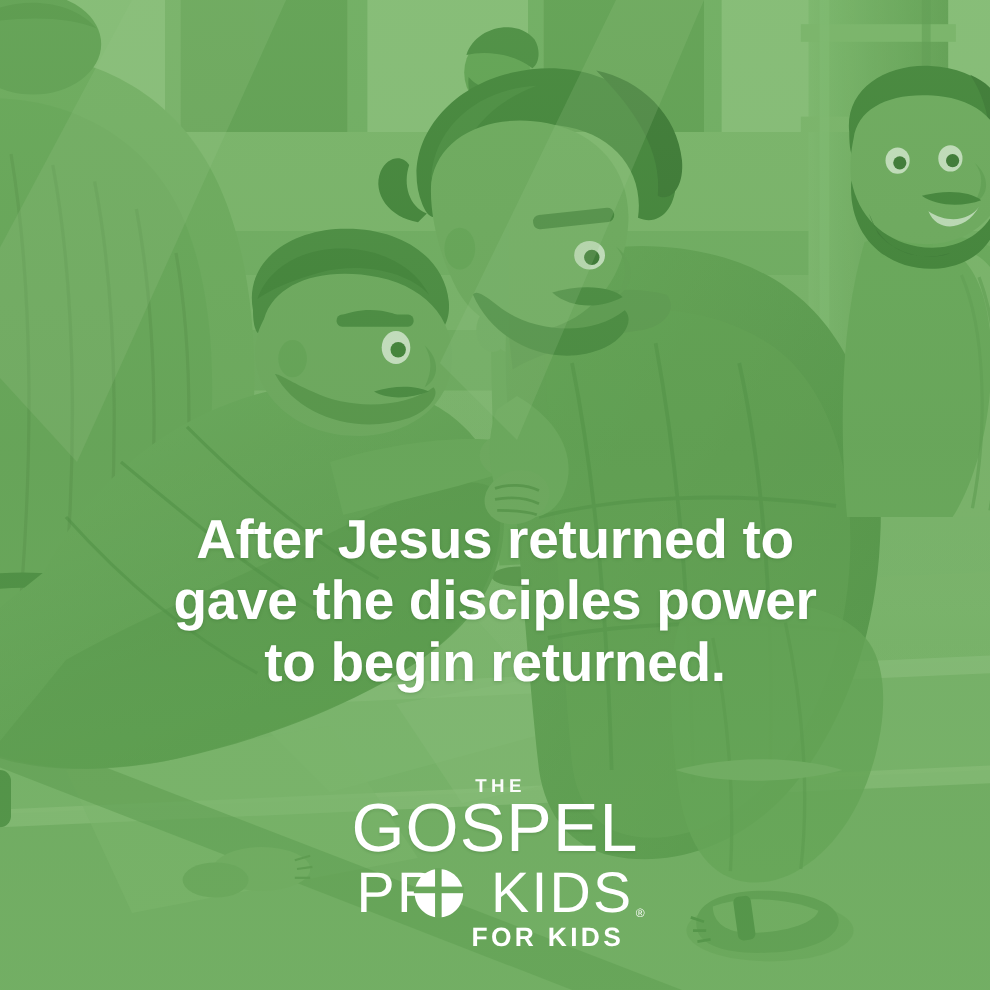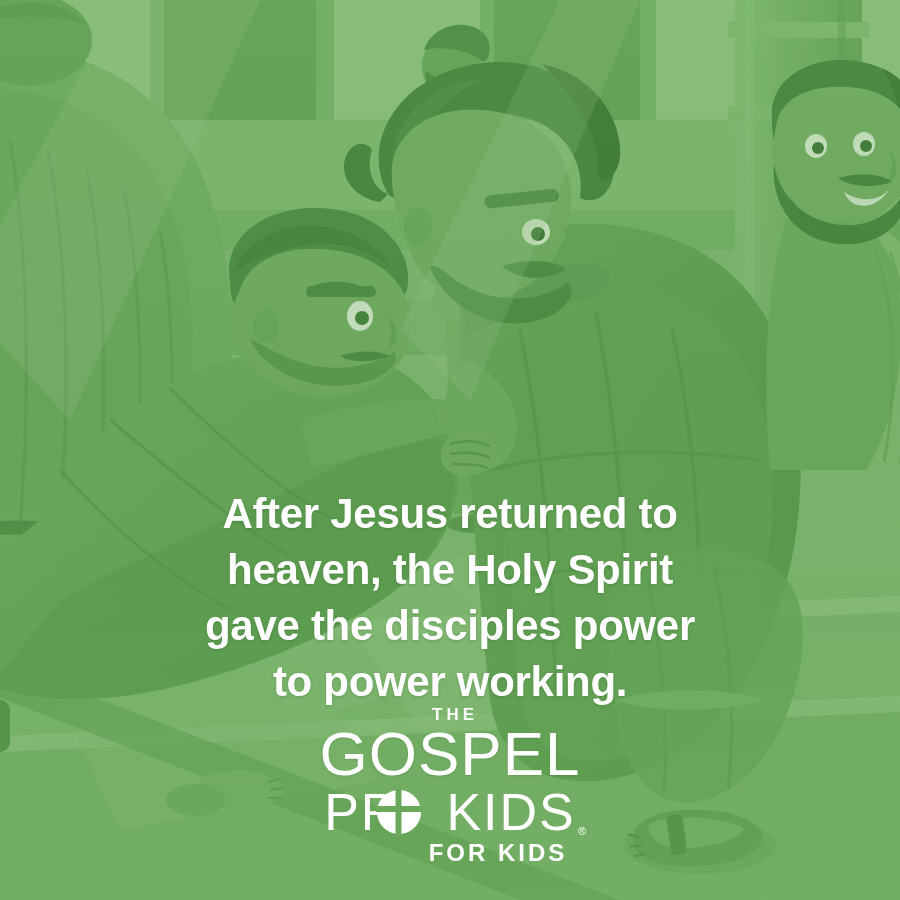--- a/index.html
+++ b/index.html
@@ -52,13 +52,12 @@
     top: 462px;
     text-align: center;
     color: #ffffff;
-    font-size: 42px;
+    font-size: 50px;
     line-height: 56px;
     font-weight: 700;
     letter-spacing: -0.3px;
     padding: 0 75px;
     text-shadow: 0 1px 3px rgba(40,90,35,0.28);
-    margin-top: 24px;
   }
   .caption .ln { display: block; white-space: nowrap; }
 

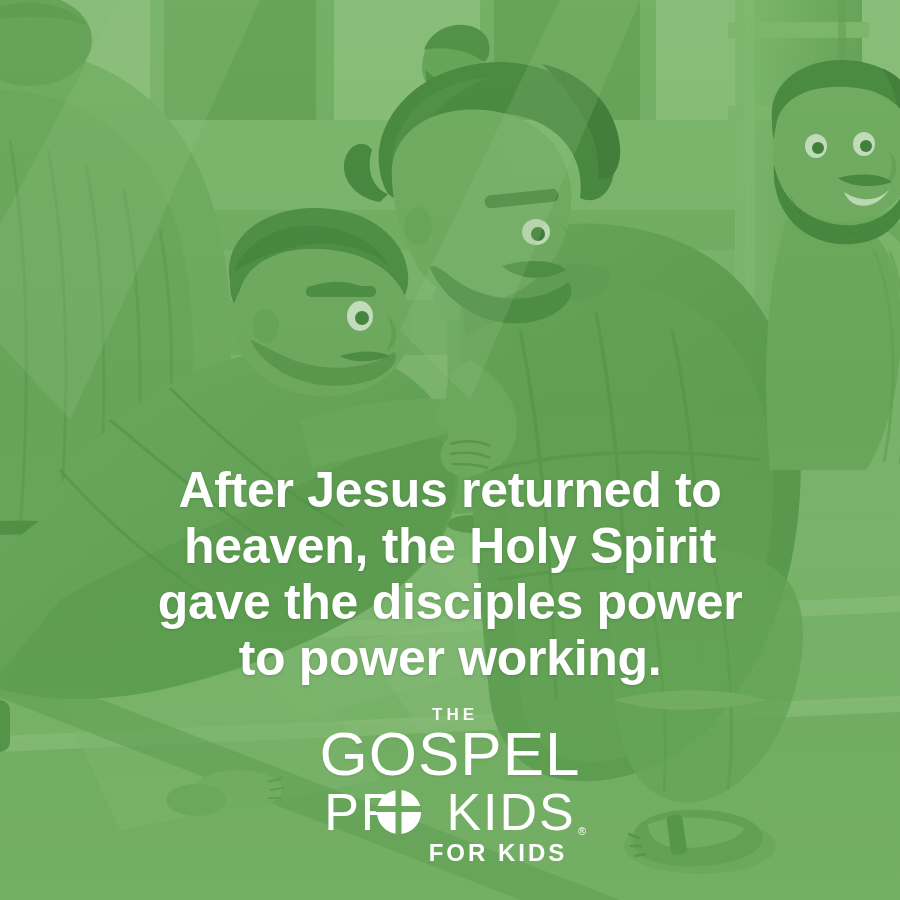--- a/index.html
+++ b/index.html
@@ -429,7 +429,6 @@
 
   <div class="caption">
     <span class="ln">After Jesus returned to</span>
-    <span class="ln">heaven, the Holy Spirit</span>
     <span class="ln">gave the disciples power</span>
     <span class="ln">to power working.</span>
   </div>

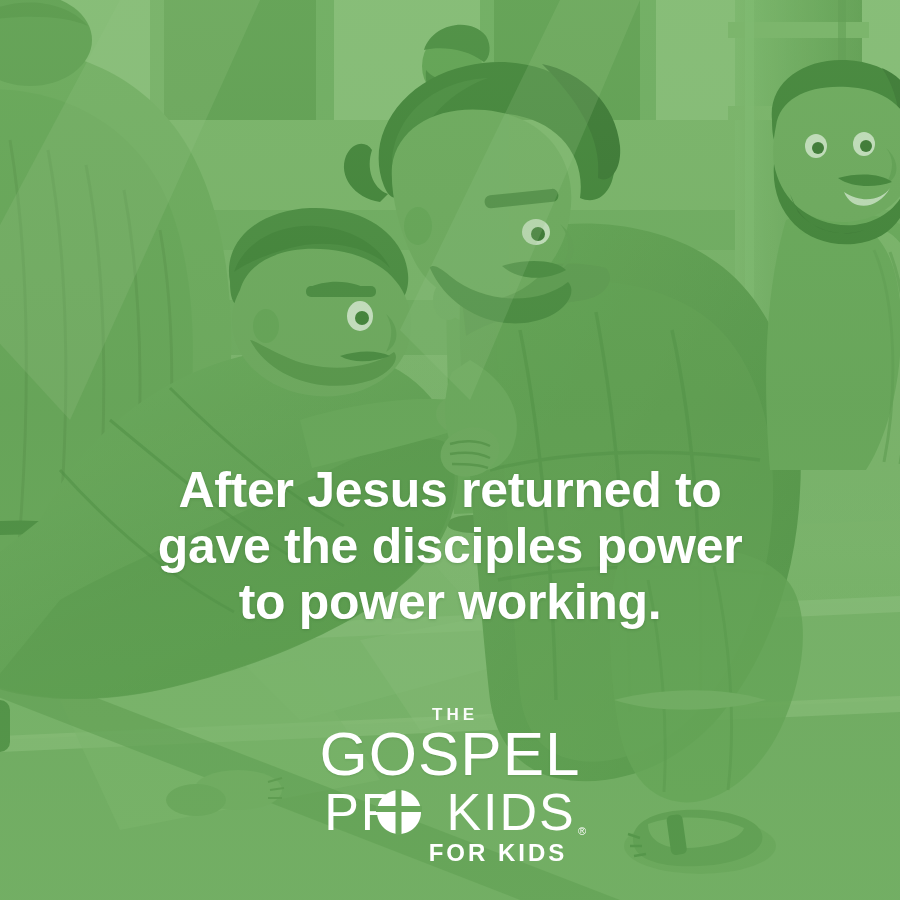--- a/index.html
+++ b/index.html
@@ -430,7 +430,7 @@
   <div class="caption">
     <span class="ln">After Jesus returned to</span>
     <span class="ln">gave the disciples power</span>
-    <span class="ln">to power working.</span>
+    <span class="ln">to begin returned.</span>
   </div>
 
   <div class="logo">

